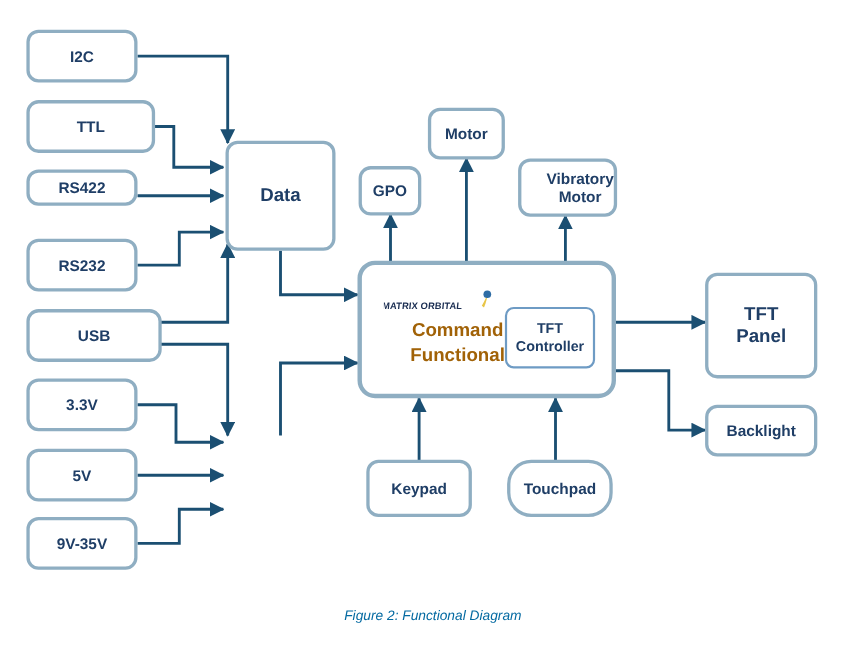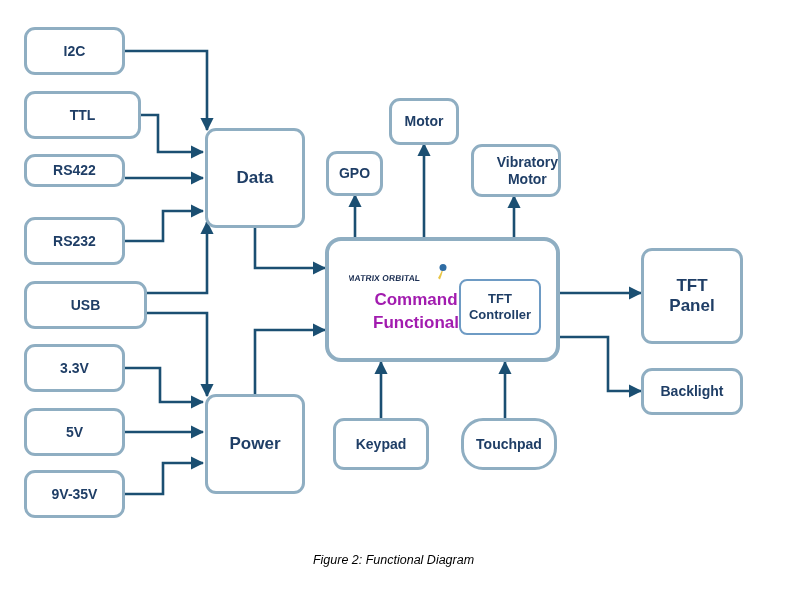--- a/index.html
+++ b/index.html
@@ -68,7 +68,7 @@
     width: 150px;
     font-size: 17px;
     font-weight: bold;
-    color: #a21caf;
+    color: #a16207;
     text-align: center;
     line-height: 1.35;
   }

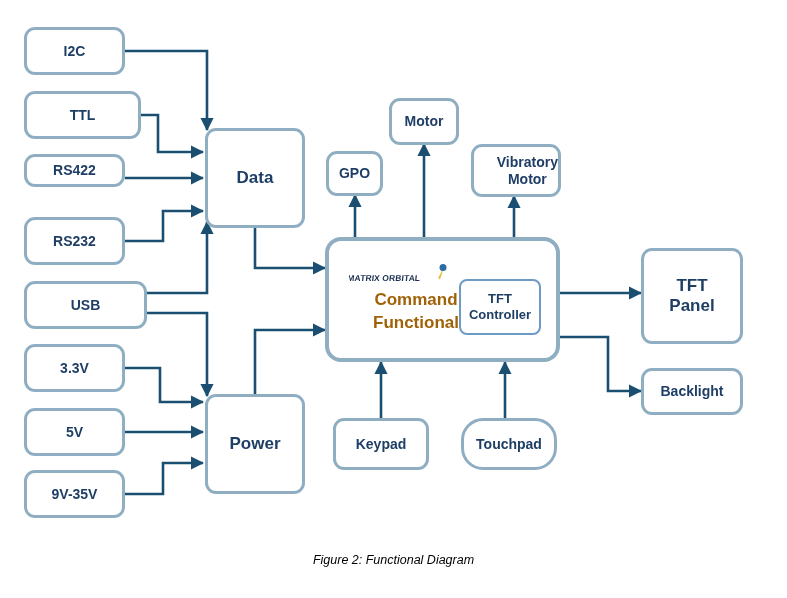--- a/index.html
+++ b/index.html
@@ -189,9 +189,6 @@
     <span>Data</span>
   </div>
 
-  <div class="node hub" id="node-power" style="left:205px; top:394px; width:100px; height:100px;">
-    <span>Power</span>
-  </div>
 
   <div class="node" id="node-command-processor" style="left:325px; top:237px; width:235px; height:125px;">
 

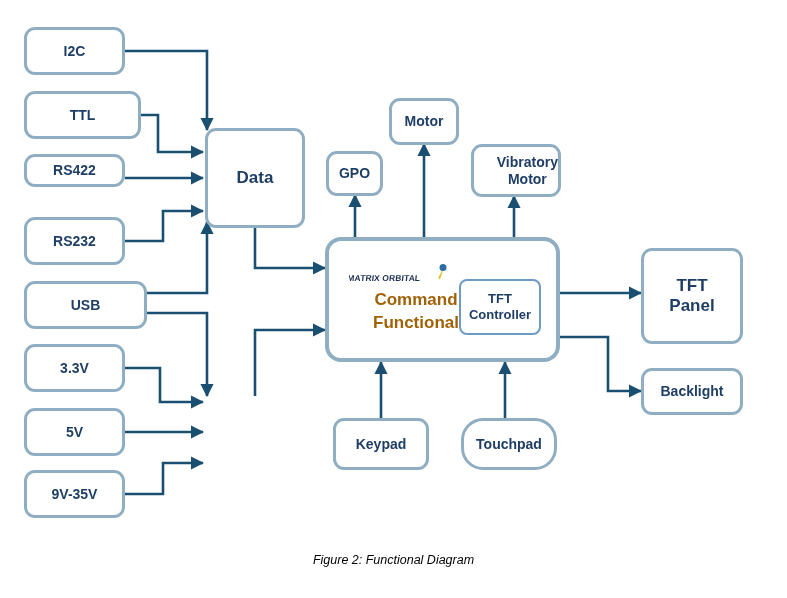--- a/index.html
+++ b/index.html
@@ -98,7 +98,7 @@
     text-align: center;
     font-size: 12.5px;
     font-style: italic;
-    color: #000000;
+    color: #0369a1;
     font-family: "Liberation Sans", sans-serif;
   }
 </style>

